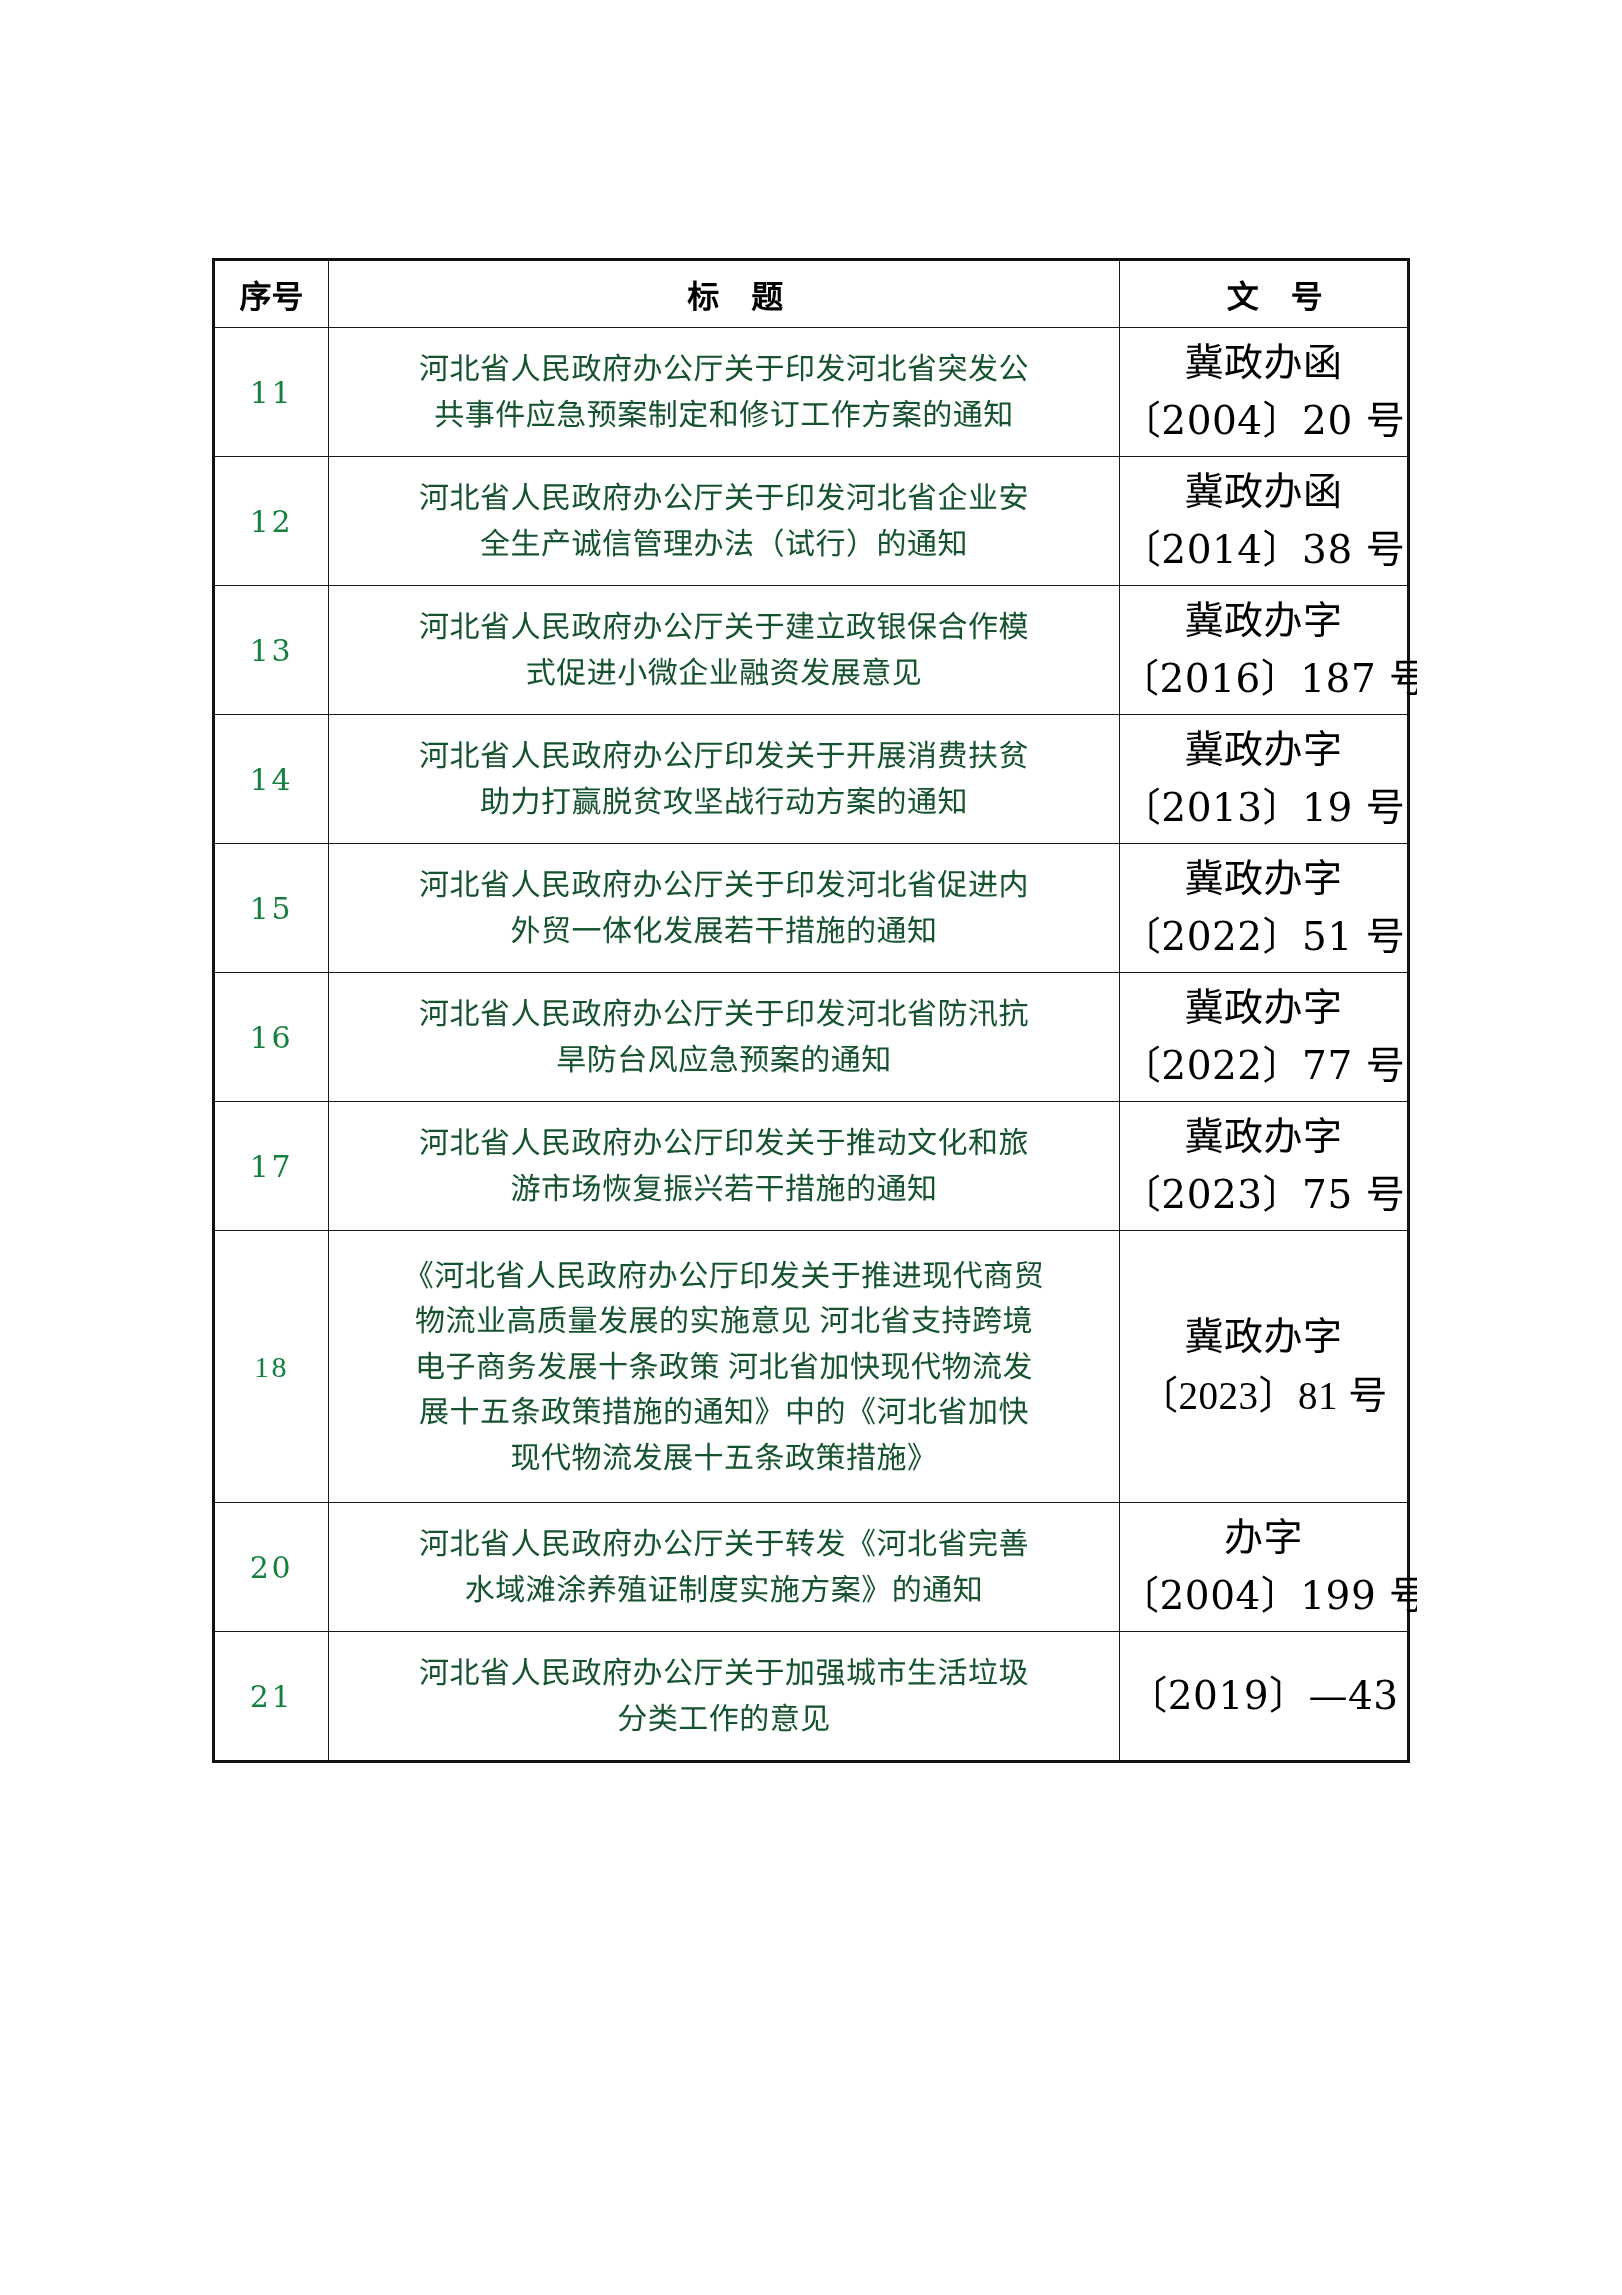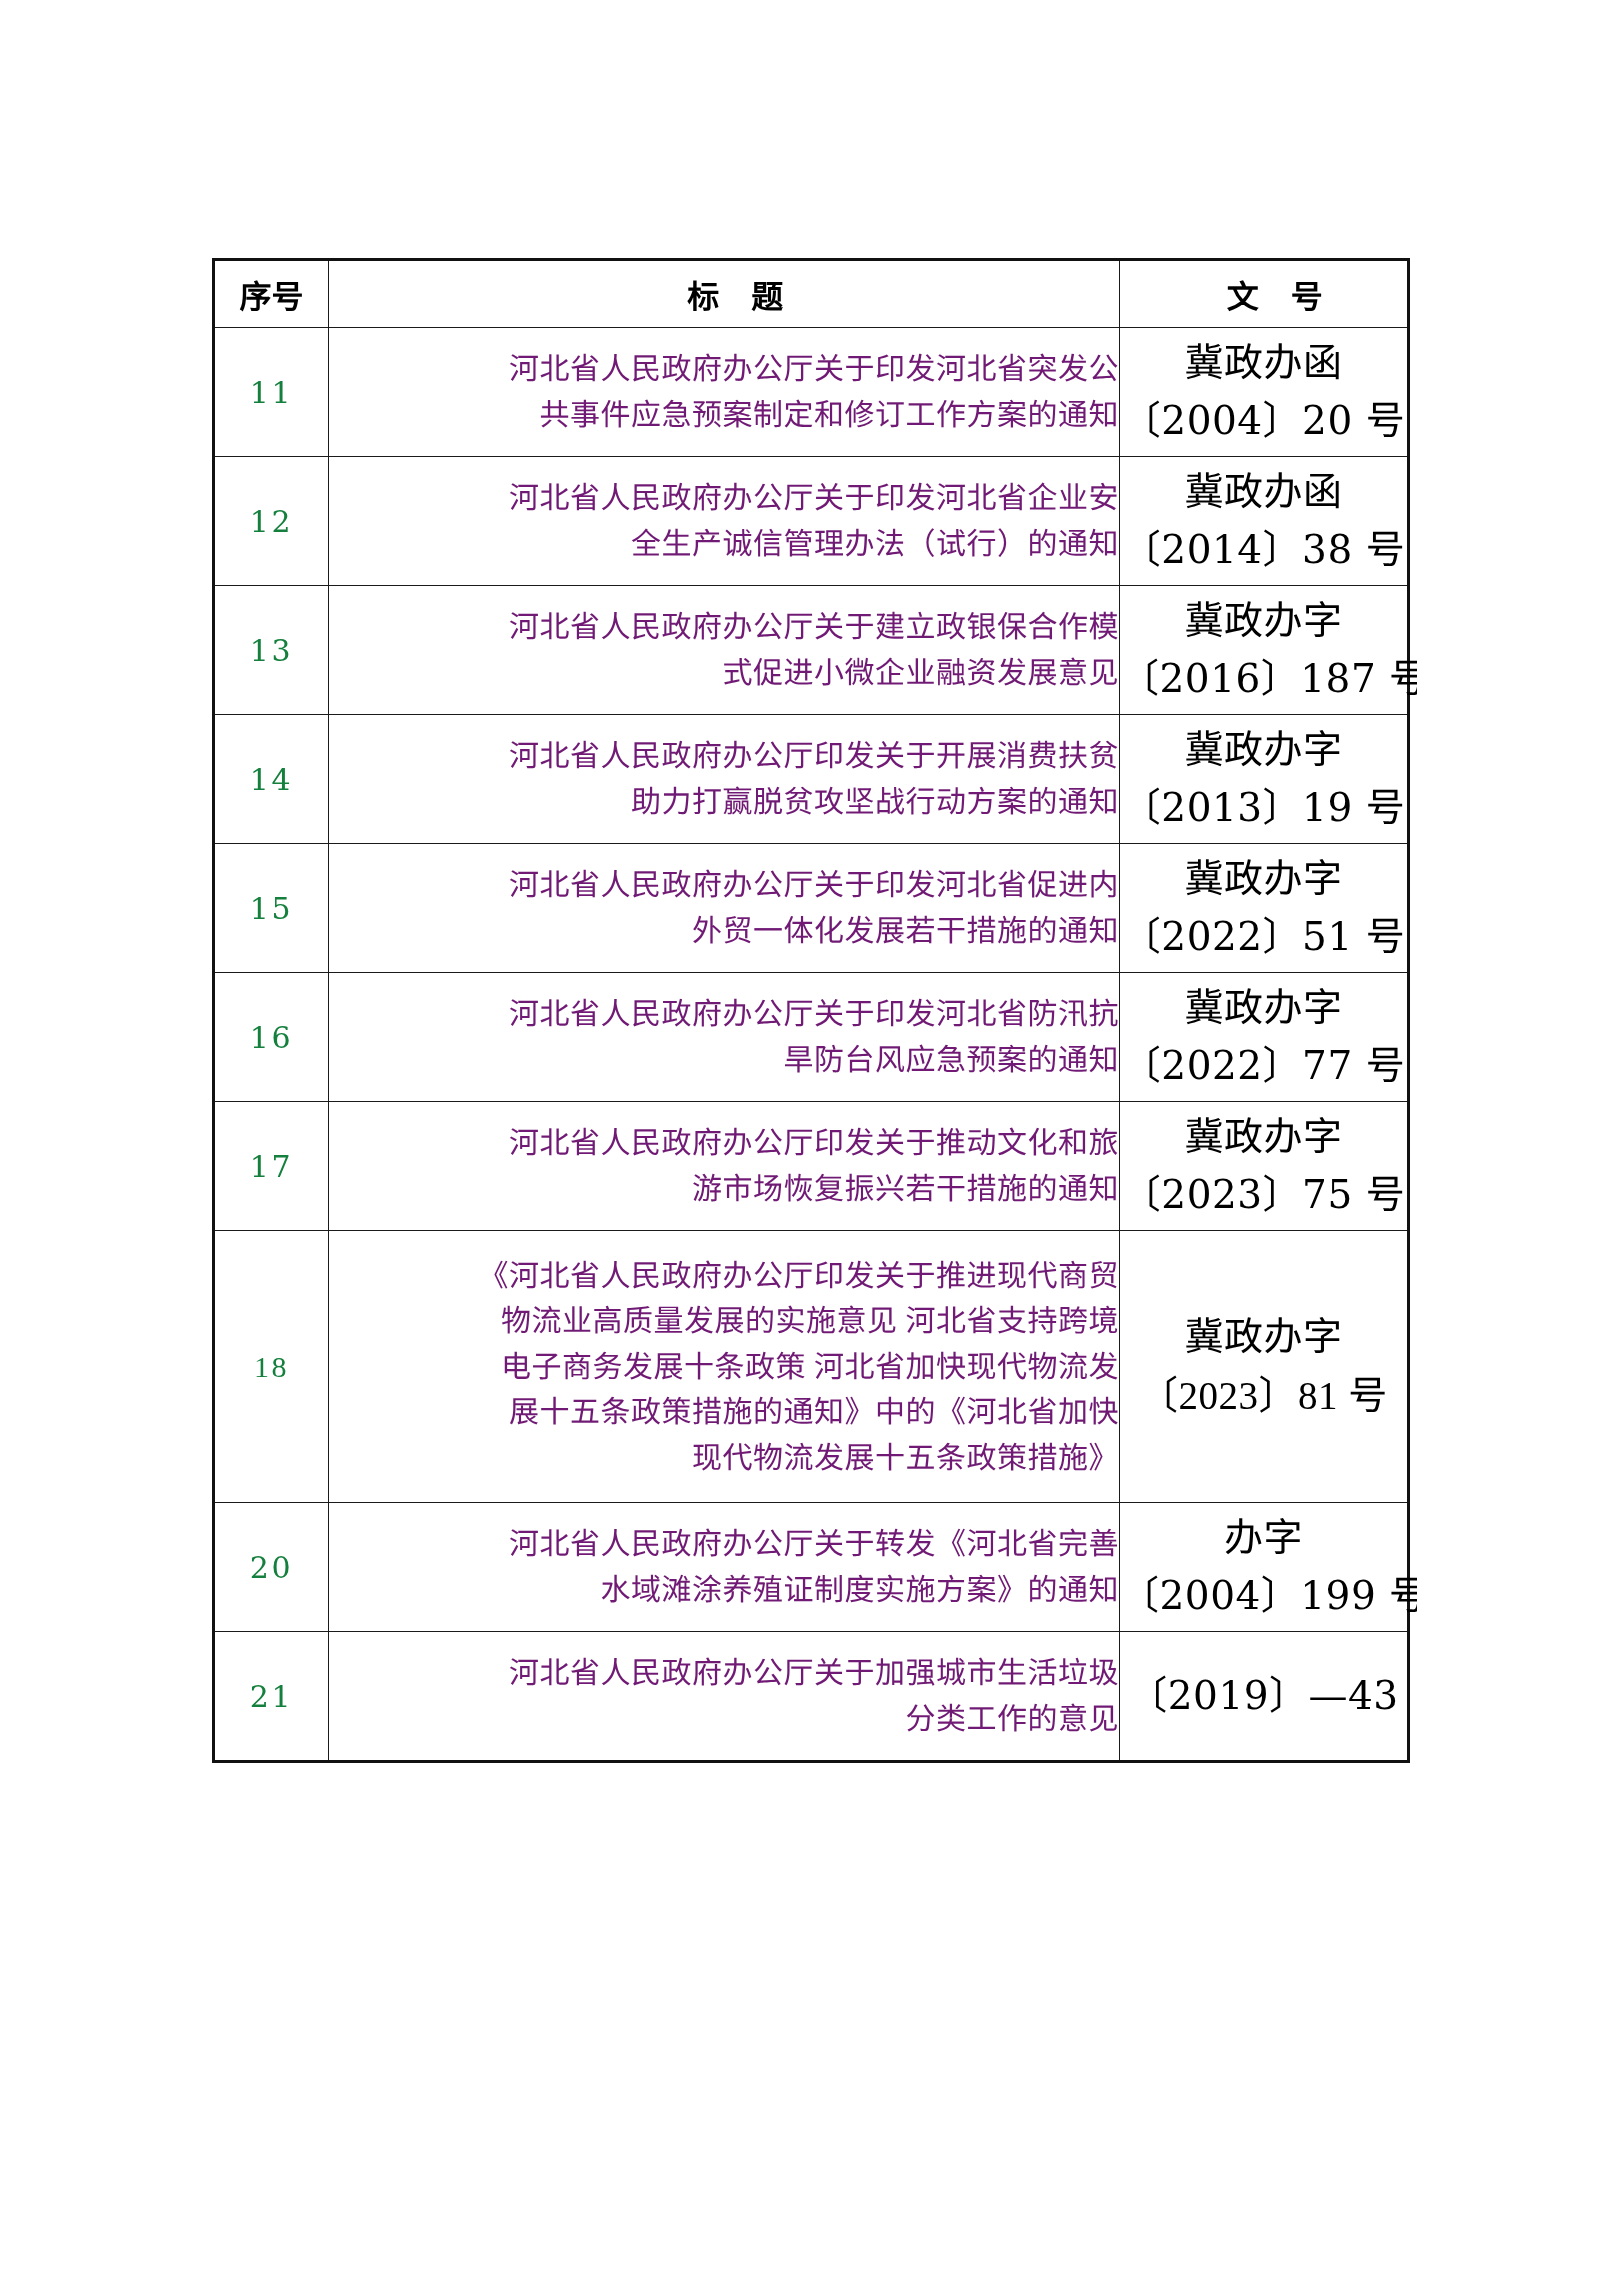--- a/index.html
+++ b/index.html
@@ -65,12 +65,12 @@
     letter-spacing: 2.6px;
   }
   td.cell-title {
-    text-align: right;
+    text-align: center;
     padding: 0 13.3px 0 17.4px;
     font-family: "DejaVu Serif", "Liberation Serif", serif;
     font-size: 30px;
     line-height: 1.52;
-    color: #701a75;
+    color: #14532d;
     letter-spacing: 0.5px;
   }
   td.cell-title .tline {

